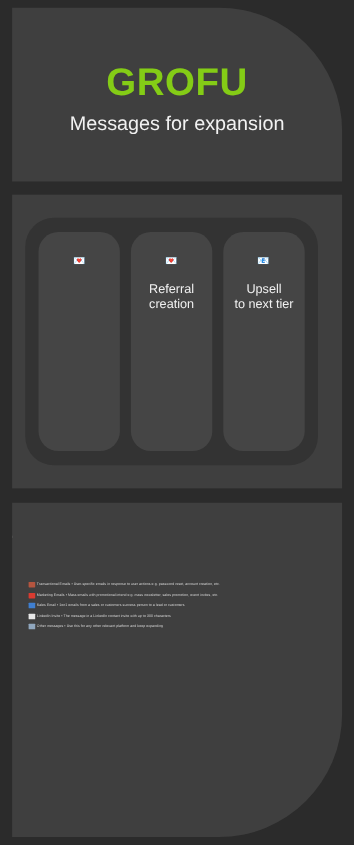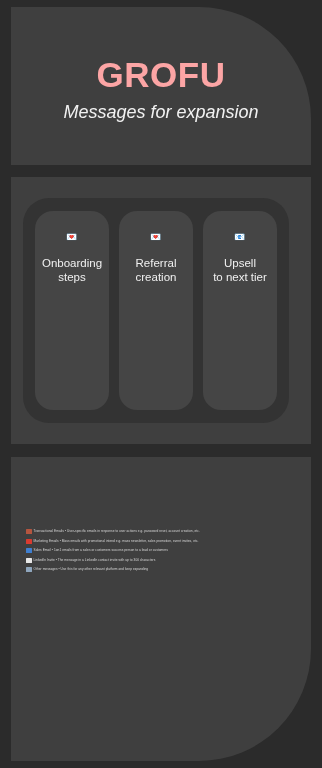--- a/index.html
+++ b/index.html
@@ -54,7 +54,7 @@
     text-align: center;
   }
   .brand-title {
-    color: #fca5a5;
+    color: #84cc16;
     font-size: 35px;
     font-weight: bold;
     letter-spacing: 0.5px;

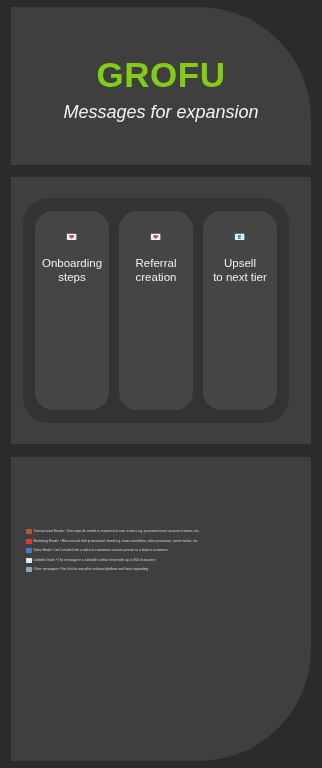--- a/index.html
+++ b/index.html
@@ -64,7 +64,6 @@
   .brand-subtitle {
     color: #f2f2f2;
     font-size: 18px;
-    font-style: italic;
     font-weight: normal;
     line-height: 26px;
     margin: 4px 0 0 0;

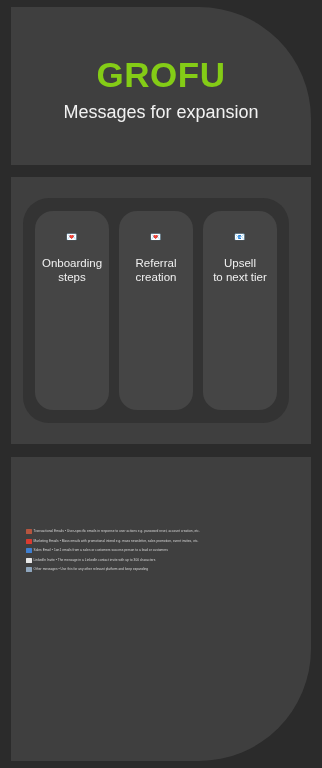--- a/index.html
+++ b/index.html
@@ -180,8 +180,6 @@
 
       <div class="card">
         <span class="card-icon">💌</span>
-        <span class="card-label">Onboarding
-steps</span>
       </div>
 
       <div class="card">

